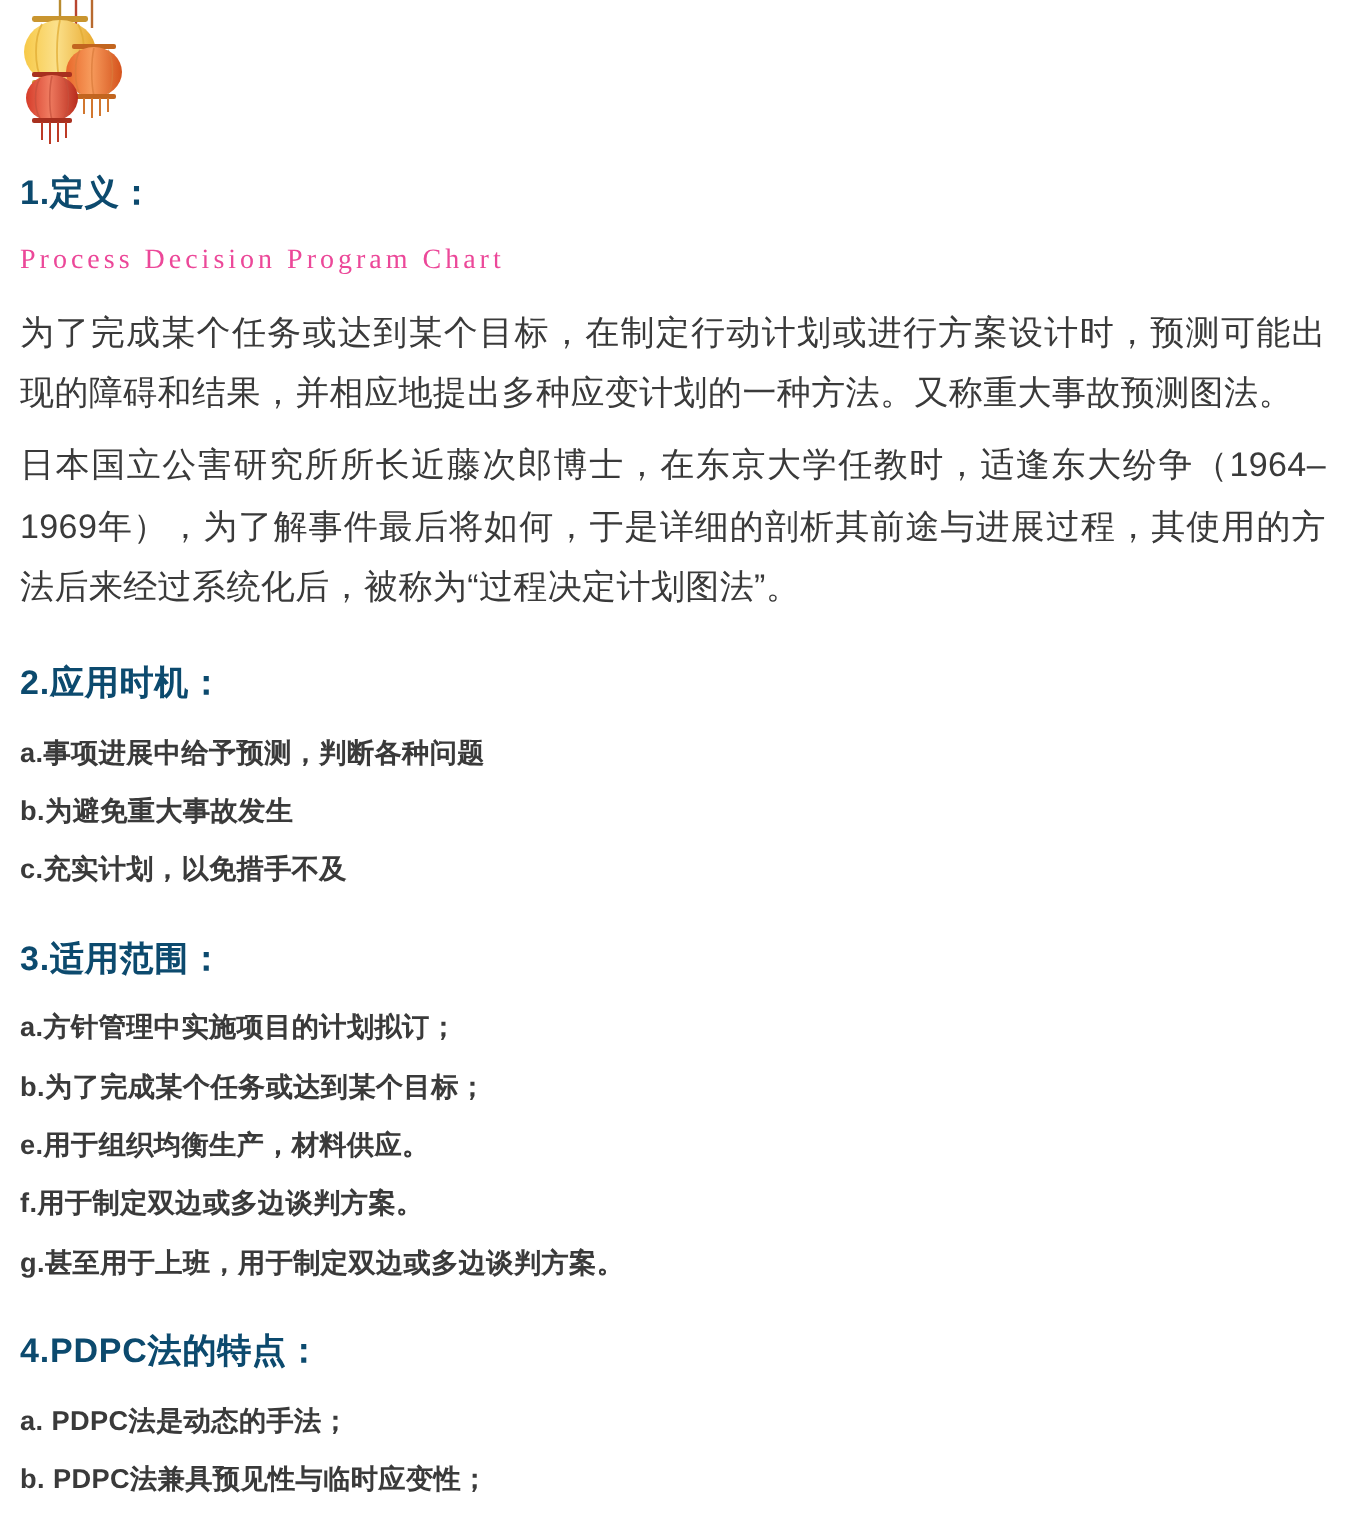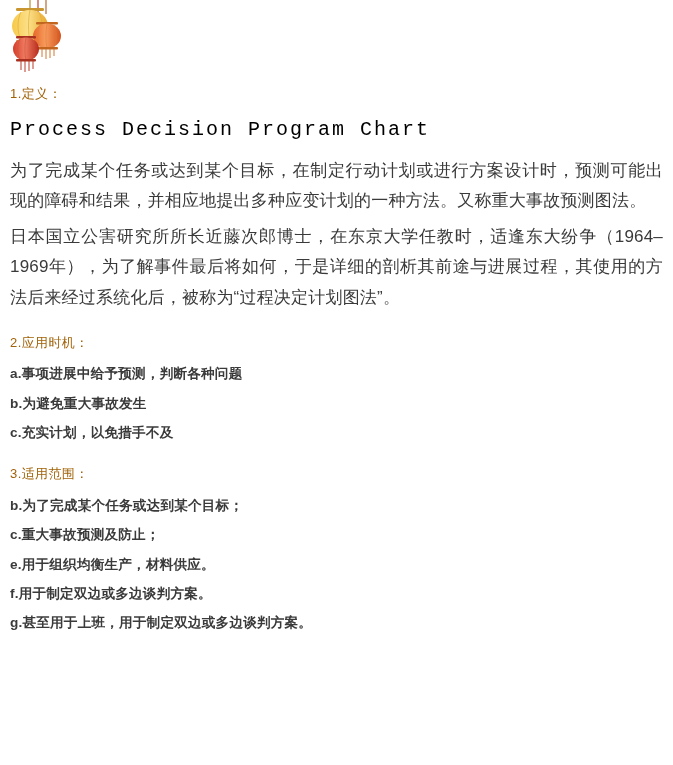--- a/index.html
+++ b/index.html
@@ -35,9 +35,9 @@
   }
 
   .section-title {
-    font-size: 13px;
-    font-weight: normal;
-    color: #a16207;
+    font-size: 17px;
+    font-weight: bold;
+    color: #0c4a6e;
     margin: 0 0 10px 0;
     line-height: 1.5;
     letter-spacing: 0.4px;

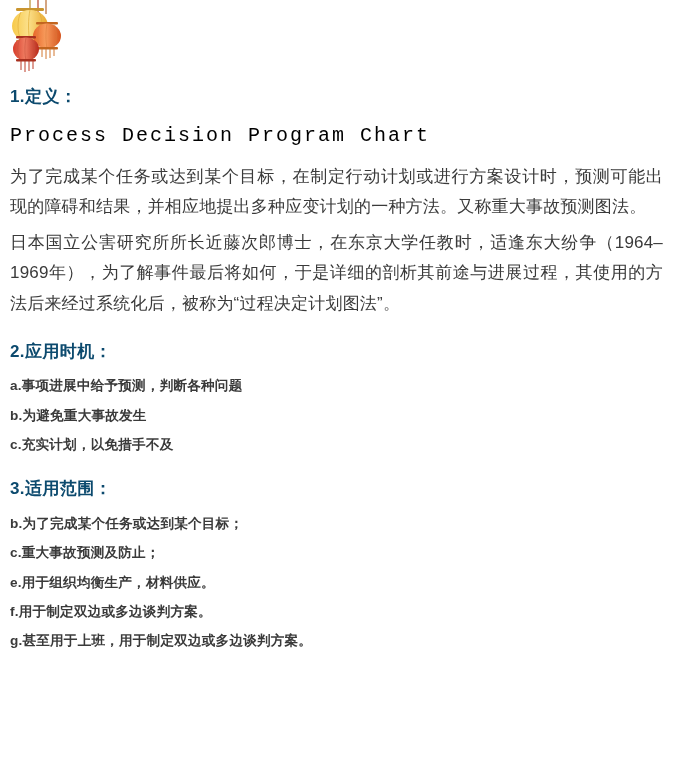--- a/index.html
+++ b/index.html
@@ -44,12 +44,12 @@
   }
 
   .latin-line {
-    font-size: 20px;
-    color: #000000;
+    font-size: 14px;
+    color: #ec4899;
     letter-spacing: 2.0px;
     margin: 0 0 10px 0;
     line-height: 1.6;
-    font-family: Liberation Mono, monospace;
+    font-family: Liberation Serif, serif;
   }
 
   .para {

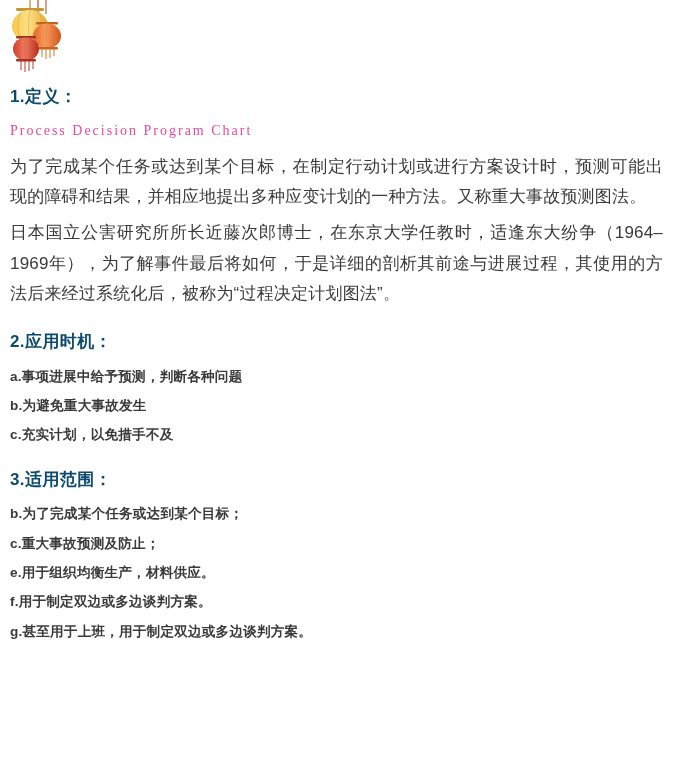--- a/index.html
+++ b/index.html
@@ -154,6 +154,7 @@
 
   <section class="block">
     <h2 class="section-title">3.适用范围：</h2>
+    <p class="item">a.方针管理中实施项目的计划拟订；</p>
     <p class="item">b.为了完成某个任务或达到某个目标；</p>
     <p class="item">c.重大事故预测及防止；</p>
     <p class="item">e.用于组织均衡生产，材料供应。</p>

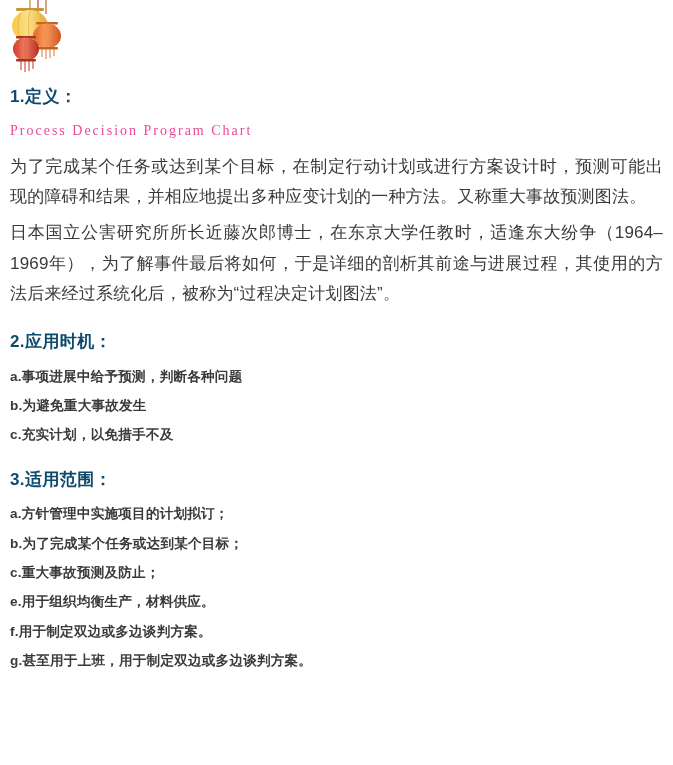--- a/index.html
+++ b/index.html
@@ -156,7 +156,6 @@
     <h2 class="section-title">3.适用范围：</h2>
     <p class="item">a.方针管理中实施项目的计划拟订；</p>
     <p class="item">b.为了完成某个任务或达到某个目标；</p>
-    <p class="item">c.重大事故预测及防止；</p>
     <p class="item">e.用于组织均衡生产，材料供应。</p>
     <p class="item">f.用于制定双边或多边谈判方案。</p>
     <p class="item">g.甚至用于上班，用于制定双边或多边谈判方案。</p>

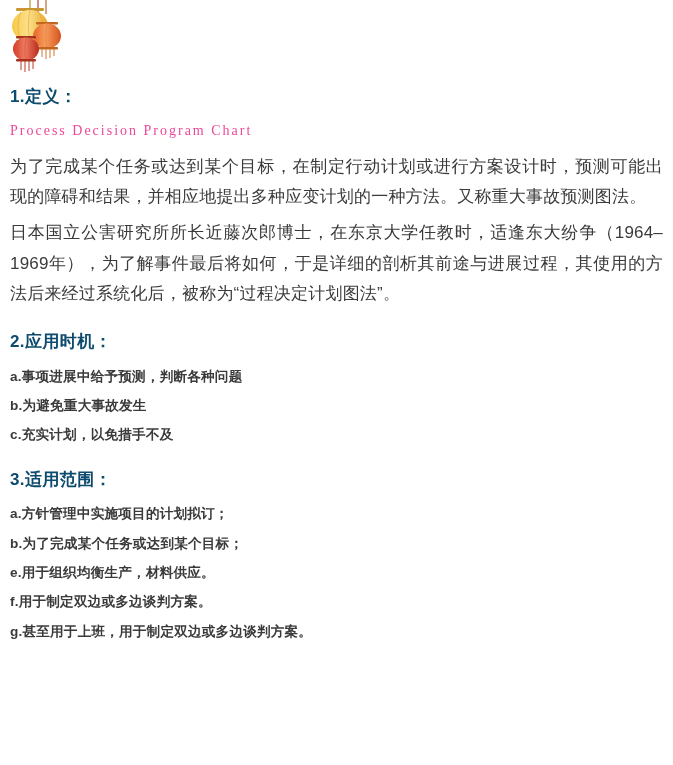--- a/index.html
+++ b/index.html
@@ -161,6 +161,12 @@
     <p class="item">g.甚至用于上班，用于制定双边或多边谈判方案。</p>
   </section>
 
+  <section class="block">
+    <h2 class="section-title">4.PDPC法的特点：</h2>
+    <p class="item">a. PDPC法是动态的手法；</p>
+    <p class="item">b. PDPC法兼具预见性与临时应变性；</p>
+
+  </section>
 
 </main>
 

